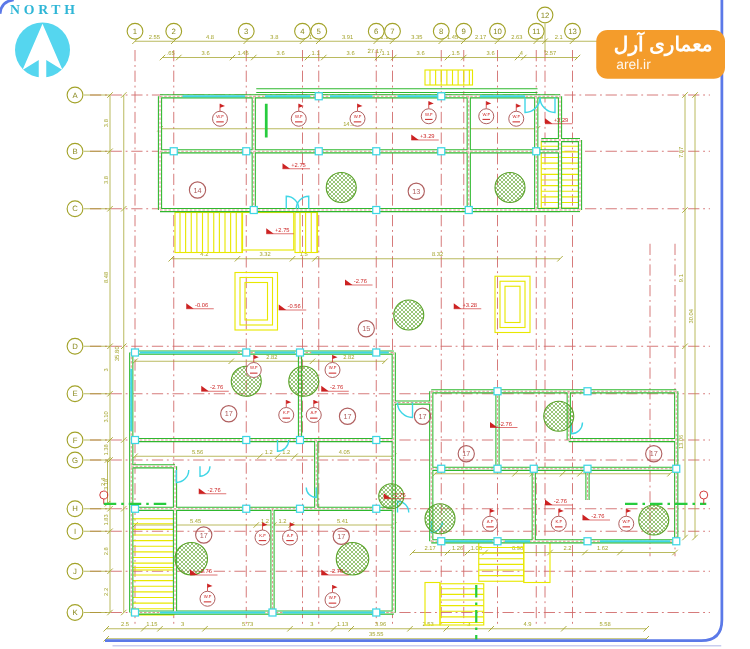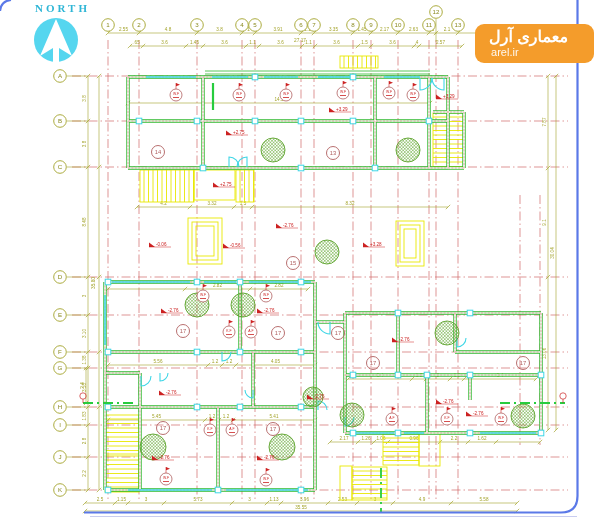--- a/index.html
+++ b/index.html
@@ -6,7 +6,7 @@
   .page{position:relative;width:600px;height:519px;background:#ffffff;overflow:hidden;
         font-family:"Liberation Sans",sans-serif;}
   svg text{font-family:"Liberation Sans",sans-serif;}
-  .compass{position:absolute;left:20px;top:2px;width:70px;text-align:right;}
+  .compass{position:absolute;left:8px;top:2px;width:70px;text-align:left;}
   .compass .nlabel{font-family:"Liberation Serif",serif;font-weight:bold;font-size:11px;
         letter-spacing:3px;color:#2fb6d6;}
   .watermark{position:absolute;right:6px;top:24px;background:#f49c2b;border-radius:9px;

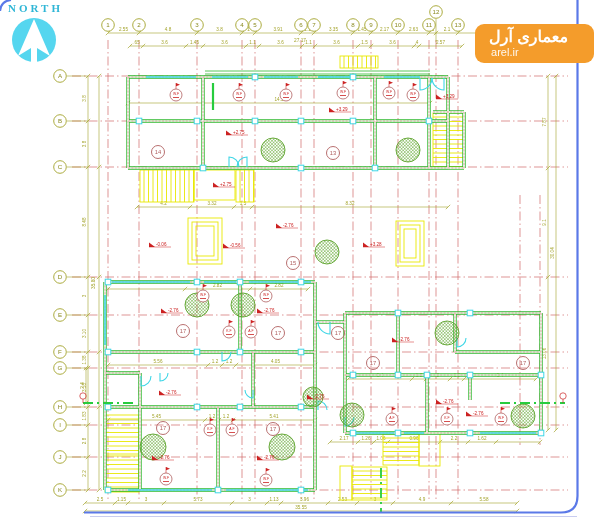--- a/index.html
+++ b/index.html
@@ -9,8 +9,8 @@
   .compass{position:absolute;left:8px;top:2px;width:70px;text-align:left;}
   .compass .nlabel{font-family:"Liberation Serif",serif;font-weight:bold;font-size:11px;
         letter-spacing:3px;color:#2fb6d6;}
-  .watermark{position:absolute;right:6px;top:24px;background:#f49c2b;border-radius:9px;
-        padding:4px 26px 5px 14px;text-align:right;direction:rtl;min-width:76px;}
+  .watermark{position:absolute;right:20px;top:24px;background:#f49c2b;border-radius:9px;
+        padding:4px 10px 5px 14px;text-align:right;direction:rtl;min-width:76px;}
   .watermark .wm1{color:#ffffff;font-weight:bold;font-size:16px;line-height:18px;}
   .watermark .wm2{color:rgba(255,255,255,.92);font-size:11px;line-height:12px;direction:ltr;
         text-align:left;padding-left:2px;}

